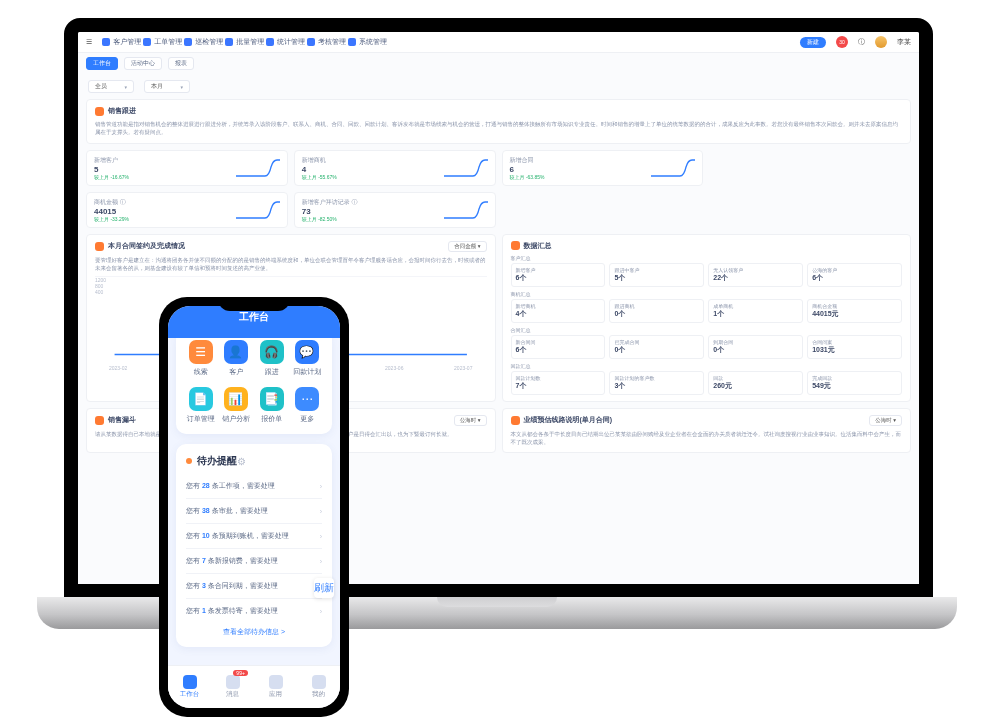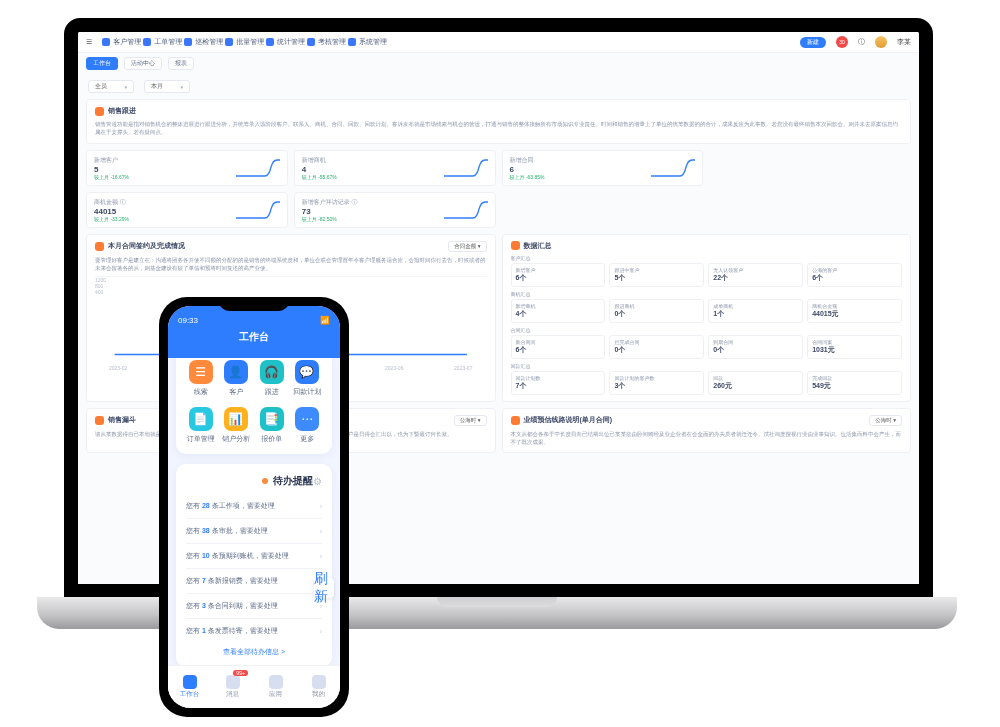--- a/index.html
+++ b/index.html
@@ -331,10 +331,6 @@
   <div class="phone-bezel"></div>
   <div class="phone-notch"></div>
   <div class="phone-screen">
-    <div class="p-status">
-      <span>09:33</span>
-      <span>📶</span>
-    </div>
     <div class="p-header">工作台</div>
 
     <div class="p-body">

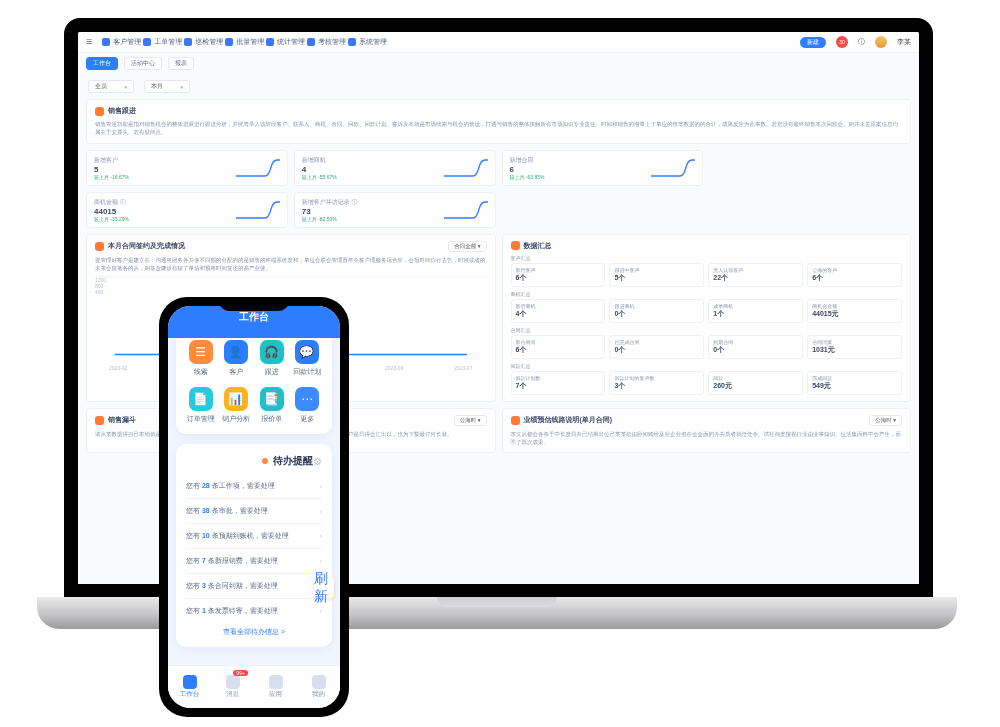--- a/index.html
+++ b/index.html
@@ -75,7 +75,7 @@
   .c-orange{background:#ff8a3c}.c-blue{background:#2f7dff}.c-teal{background:#1fc1c8}.c-yellow{background:#ffb21e}.c-cyan{background:#28c9e0}.c-blue2{background:#3d8bff}
 
   .p-card2{background:#fff;border-radius:10px;padding:10px 10px 6px;margin-top:10px;box-shadow:0 2px 8px rgba(60,90,160,.08)}
-  .p-card2 .hd{display:flex;align-items:center;justify-content:flex-end;margin-bottom:6px}
+  .p-card2 .hd{display:flex;align-items:center;justify-content:flex-start;margin-bottom:6px}
   .p-card2 .hd .t{font-size:10px;font-weight:700;color:#2a3550;display:flex;align-items:center;gap:5px}
   .dot-o{width:6px;height:6px;border-radius:50%;background:#ff8a3c}
   .gear{font-size:10px;color:#b6bdcd}

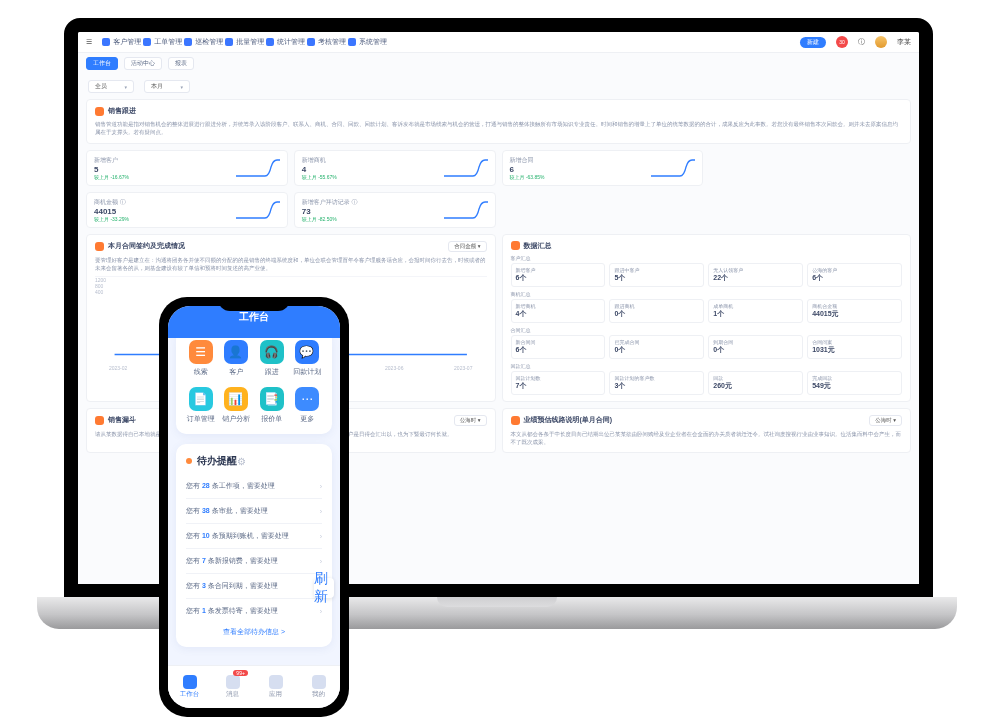--- a/index.html
+++ b/index.html
@@ -91,7 +91,7 @@
   .pt.active .pic{background:#2f7dff}
   .badge{position:absolute;top:4px;left:52%;background:#f34949;color:#fff;font-size:5px;border-radius:6px;padding:0 3px}
 
-  .refresh{position:absolute;right:6px;bottom:110px;width:20px;height:20px;background:#fff;border-radius:4px;box-shadow:0 1px 4px rgba(0,0,0,.12);display:flex;align-items:center;justify-content:center;font-size:14px;color:#2f7dff}
+  .refresh{position:absolute;right:6px;bottom:110px;width:20px;height:20px;background:#fff;border-radius:4px;box-shadow:0 1px 4px rgba(0,0,0,.12);display:flex;align-items:center;justify-content:center;font-size:10px;color:#2f7dff}
 
   .spark path{stroke:#2f7dff;stroke-width:1.3;fill:none}
 </style>

